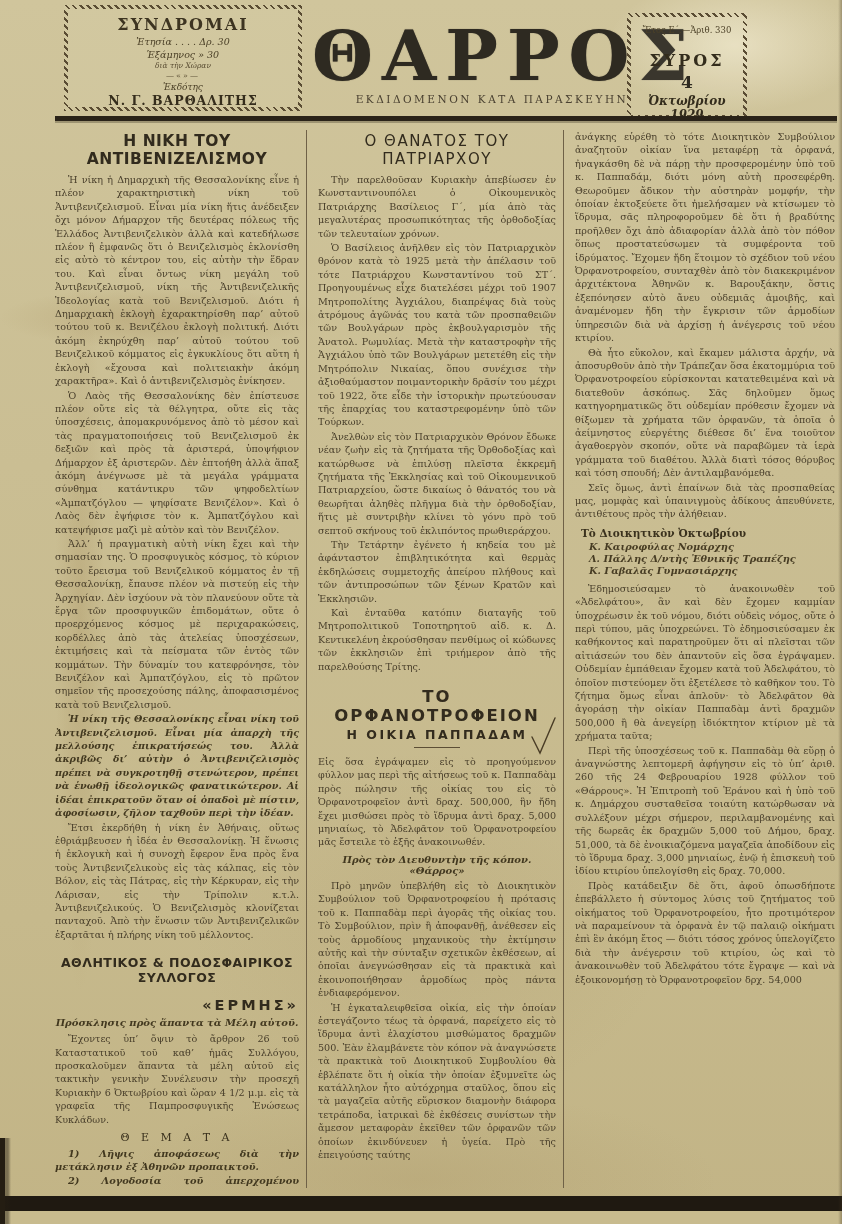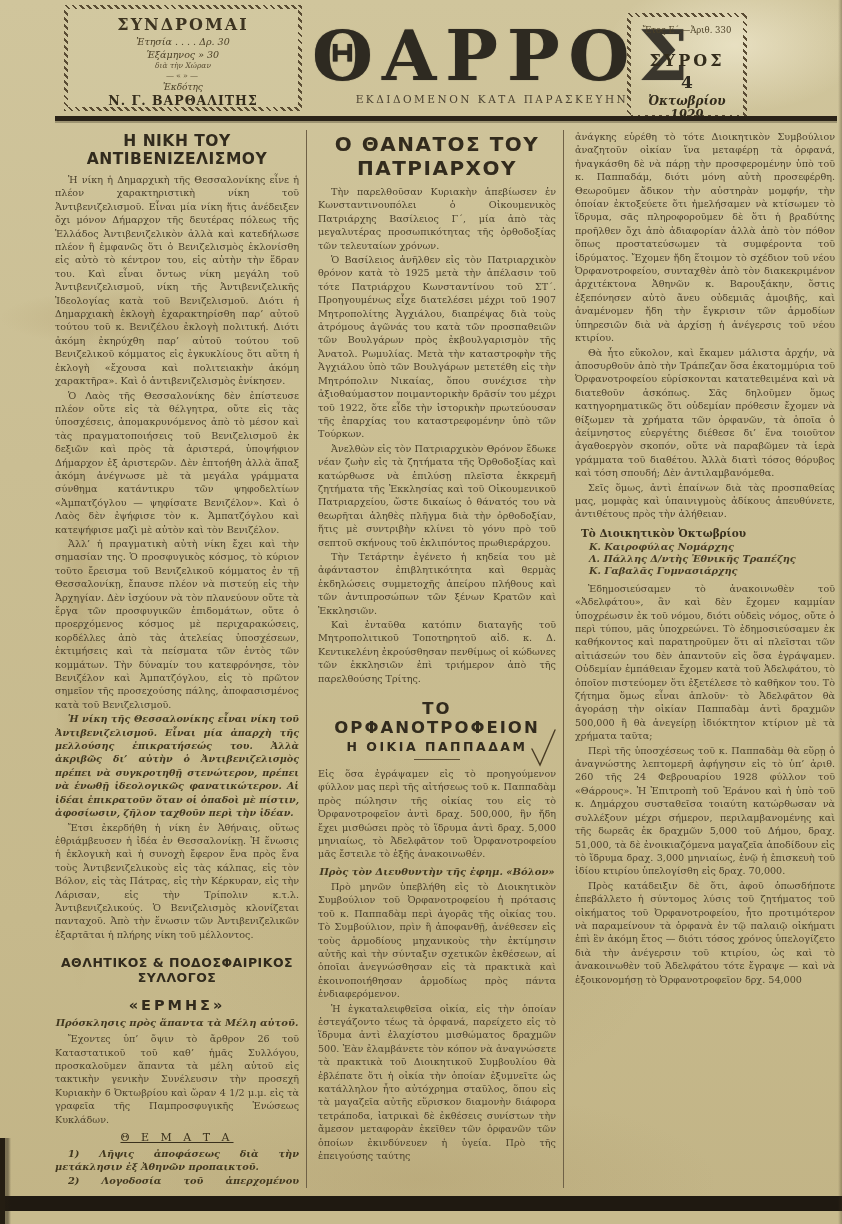--- a/index.html
+++ b/index.html
@@ -55,7 +55,7 @@
   p.body.em{font-style:italic;font-weight:bold;color:#42381f;}
   h2{margin:2px 0 5px 0;text-align:center;font-family:"DejaVu Sans",sans-serif;color:#322b1d;}
   .h-niki{font-size:15.5px;letter-spacing:.5px;font-weight:700;}
-  .h-patr{font-size:20px;letter-spacing:1.5px;font-weight:700;}
+  .h-patr{font-size:15px;letter-spacing:1.5px;font-weight:400;}
   .h-orf{font-size:16.5px;letter-spacing:2px;font-weight:700;margin-top:14px;margin-bottom:2px;}
   .h-oikia{font-size:12.5px;letter-spacing:2.5px;font-weight:700;margin-top:0;}
   .h-athl{font-size:12.5px;letter-spacing:.5px;font-weight:700;margin-top:14px;margin-bottom:2px;}

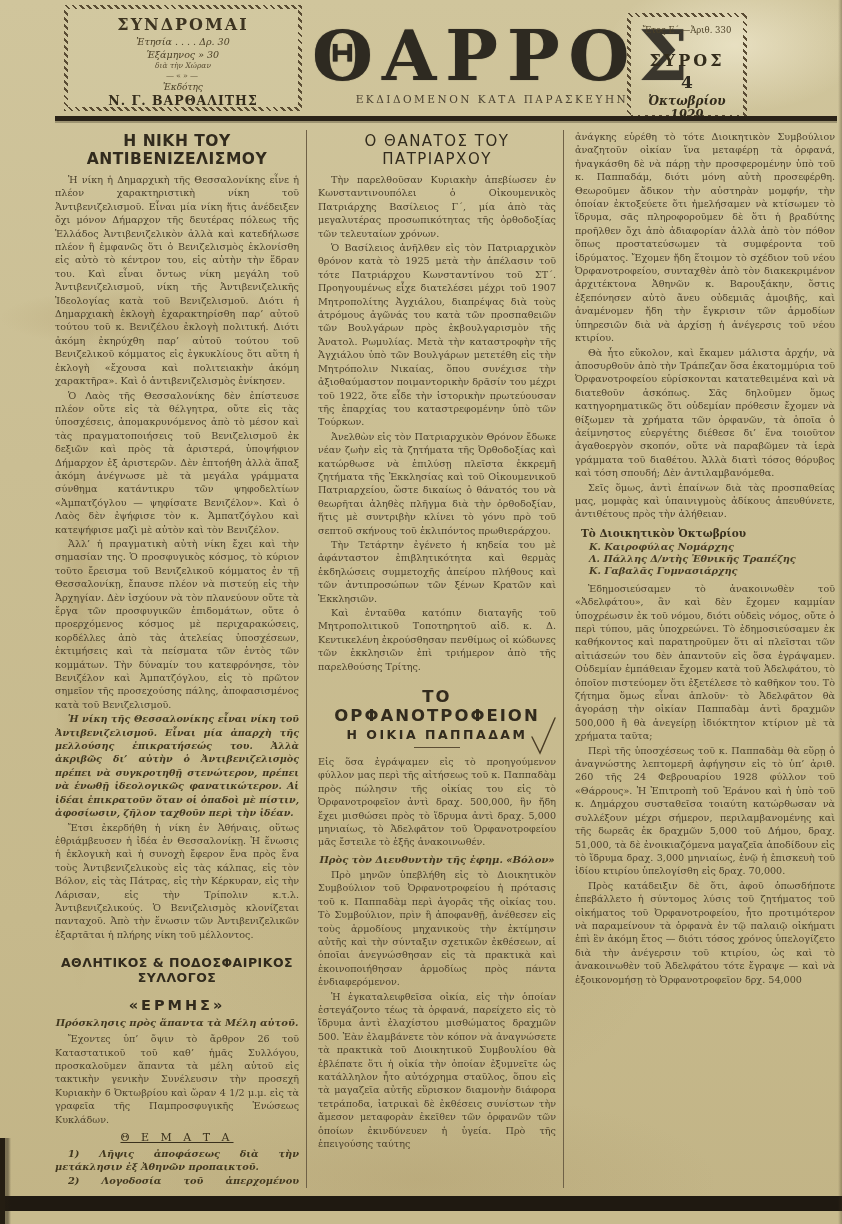--- a/index.html
+++ b/index.html
@@ -149,7 +149,7 @@
           <div class="shortrule"></div>
         </div>
         <p class="body noindent">Εἰς ὅσα ἐγράψαμεν εἰς τὸ προηγούμενον φύλλον μας περὶ τῆς αἰτήσεως τοῦ κ. Παππαδὰμ πρὸς πώλησιν τῆς οἰκίας του εἰς τὸ Ὀρφανοτροφεῖον ἀντὶ δραχ. 500,000, ἣν ἤδη ἔχει μισθώσει πρὸς τὸ ἵδρυμα ἀντὶ δραχ. 5,000 μηνιαίως, τὸ Ἀδελφᾶτον τοῦ Ὀρφανοτροφείου μᾶς ἔστειλε τὸ ἑξῆς ἀνακοινωθέν.</p>
-        <div class="address">Πρὸς τὸν Διευθυντὴν τῆς ἐφημ. «Βόλον»</div>
+        <div class="address">Πρὸς τὸν Διευθυντὴν τῆς κόπον. «Θάρρος»</div>
         <p class="body">Πρὸ μηνῶν ὑπεβλήθη εἰς τὸ Διοικητικὸν Συμβούλιον τοῦ Ὀρφανοτροφείου ἡ πρότασις τοῦ κ. Παππαδὰμ περὶ ἀγορᾶς τῆς οἰκίας του. Τὸ Συμβούλιον, πρὶν ἢ ἀποφανθῇ, ἀνέθεσεν εἰς τοὺς ἁρμοδίους μηχανικοὺς τὴν ἐκτίμησιν αὐτῆς καὶ τὴν σύνταξιν σχετικῶν ἐκθέσεων, αἱ ὁποῖαι ἀνεγνώσθησαν εἰς τὰ πρακτικὰ καὶ ἐκοινοποιήθησαν ἁρμοδίως πρὸς πάντα ἐνδιαφερόμενον.</p>
         <p class="body">Ἡ ἐγκαταλειφθεῖσα οἰκία, εἰς τὴν ὁποίαν ἐστεγάζοντο τέως τὰ ὀρφανά, παρείχετο εἰς τὸ ἵδρυμα ἀντὶ ἐλαχίστου μισθώματος δραχμῶν 500. Ἐὰν ἐλαμβάνετε τὸν κόπον νὰ ἀναγνώσετε τὰ πρακτικὰ τοῦ Διοικητικοῦ Συμβουλίου θὰ ἐβλέπατε ὅτι ἡ οἰκία τὴν ὁποίαν ἐξυμνεῖτε ὡς κατάλληλον ἦτο αὐτόχρημα σταῦλος, ὅπου εἰς τὰ μαγαζεῖα αὐτῆς εὕρισκον διαμονὴν διάφορα τετράποδα, ἰατρικαὶ δὲ ἐκθέσεις συνίστων τὴν ἄμεσον μεταφορὰν ἐκεῖθεν τῶν ὀρφανῶν τῶν ὁποίων ἐκινδύνευεν ἡ ὑγεία. Πρὸ τῆς ἐπειγούσης ταύτης</p>
       </div>

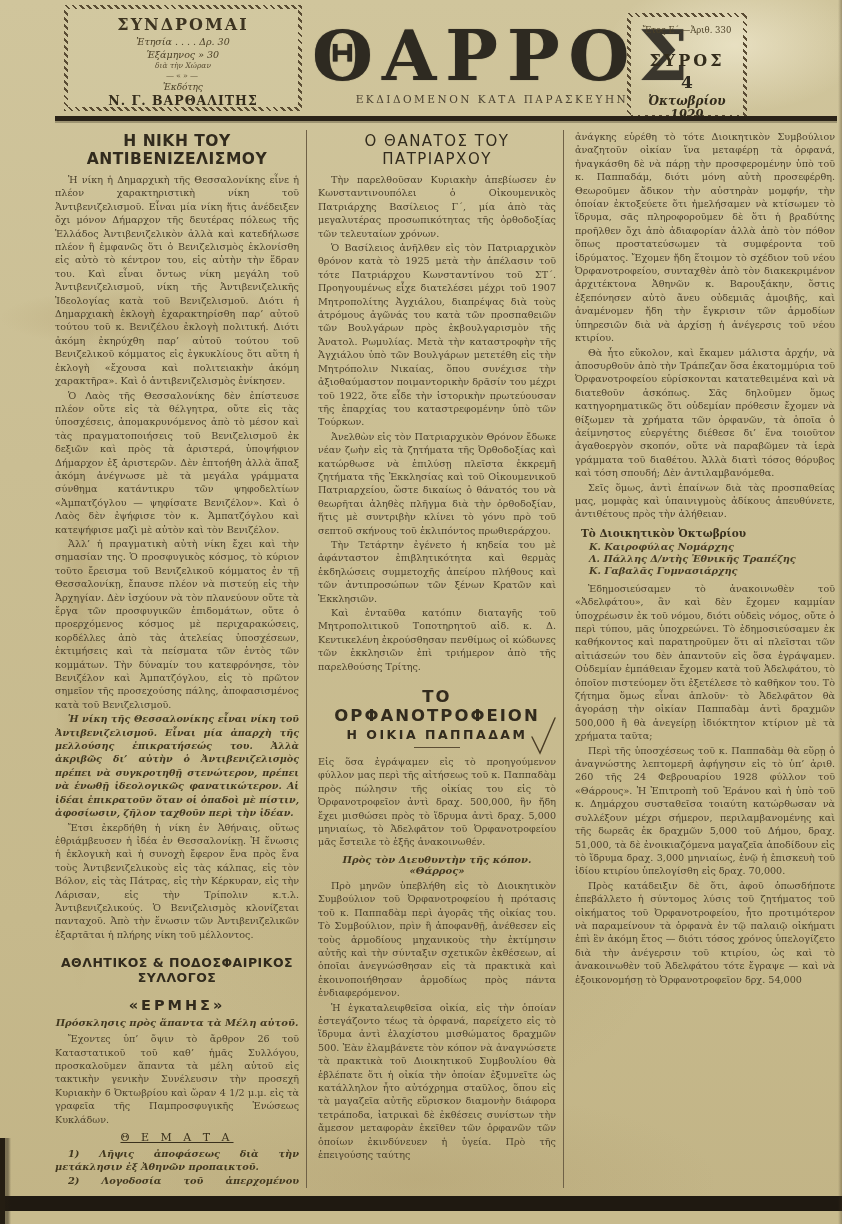--- a/index.html
+++ b/index.html
@@ -59,7 +59,7 @@
   .h-orf{font-size:16.5px;letter-spacing:2px;font-weight:700;margin-top:14px;margin-bottom:2px;}
   .h-oikia{font-size:12.5px;letter-spacing:2.5px;font-weight:700;margin-top:0;}
   .h-athl{font-size:12.5px;letter-spacing:.5px;font-weight:700;margin-top:14px;margin-bottom:2px;}
-  .h-ermis{font-size:14.5px;letter-spacing:3px;font-weight:700;margin-top:12px;margin-bottom:4px;}
+  .h-ermis{font-size:14.5px;letter-spacing:3px;font-weight:700;margin-top:12px;margin-bottom:4px;text-align:right;}
   .shortrule{width:46px;height:1px;background:#5c4e35;margin:3px auto 7px auto;}
   .address{font-size:10px;font-style:italic;font-weight:bold;text-align:center;margin:5px 0 3px 0;color:#42381f;}
   .invite{font-size:10px;font-style:italic;font-weight:bold;text-align:center;margin:2px 0 4px 0;color:#42381f;}

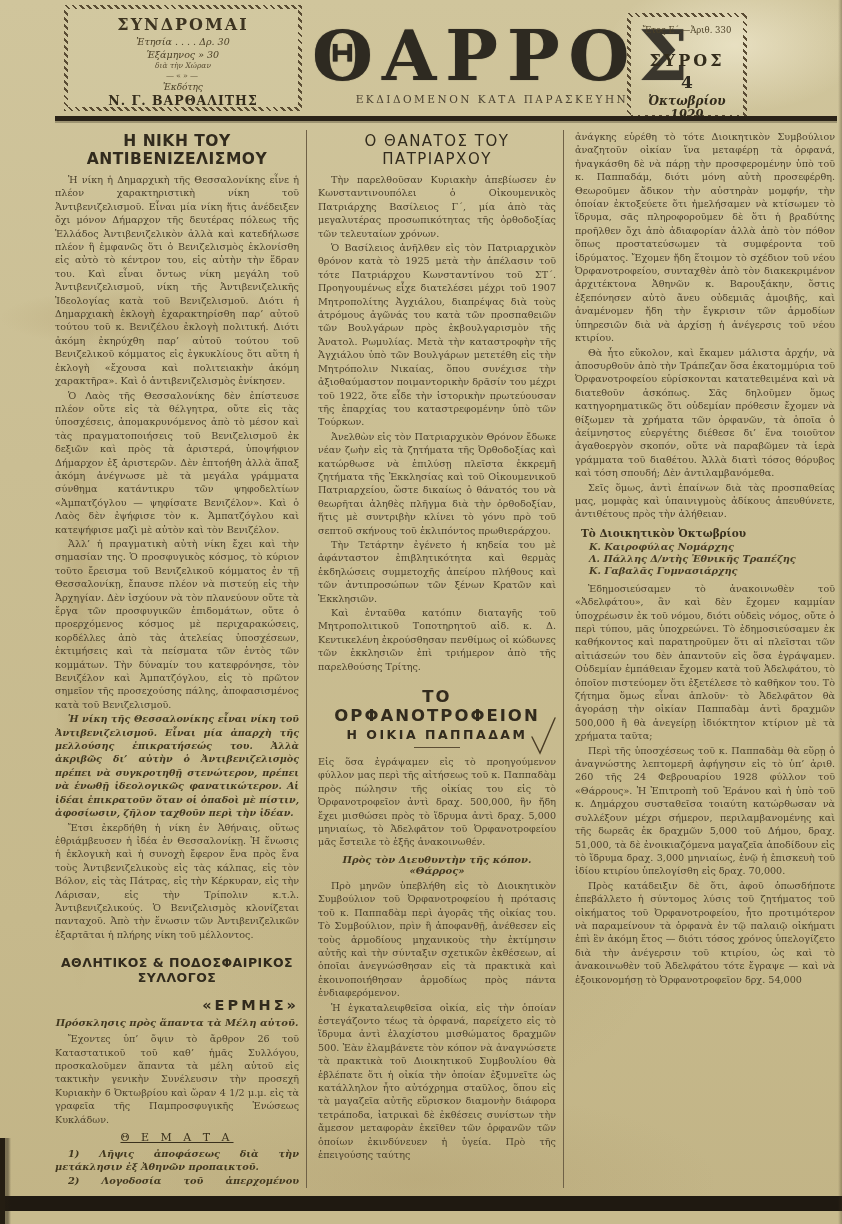--- a/index.html
+++ b/index.html
@@ -65,7 +65,7 @@
   .invite{font-size:10px;font-style:italic;font-weight:bold;text-align:center;margin:2px 0 4px 0;color:#42381f;}
   .board-title{font-size:10.5px;font-weight:bold;margin:6px 0 2px 6px;color:#3a311d;}
   .board-name{font-size:9.8px;font-style:italic;font-weight:bold;margin:1px 0 1px 14px;color:#473c23;}
-  .agenda-title{font-size:11px;letter-spacing:4px;text-align:center;margin:5px 0 3px 0;color:#3a311d;text-decoration:underline;}
+  .agenda-title{font-size:11px;letter-spacing:4px;text-align:center;margin:5px 0 3px 0;color:#3a311d;}
   .agenda-item{font-size:9.8px;font-style:italic;font-weight:bold;line-height:13px;text-align:justify;margin:1px 0;text-indent:13px;color:#42381f;}
   .checkmark{position:absolute;right:-2px;top:28px;}
   .orf-head-wrap{position:relative;}

